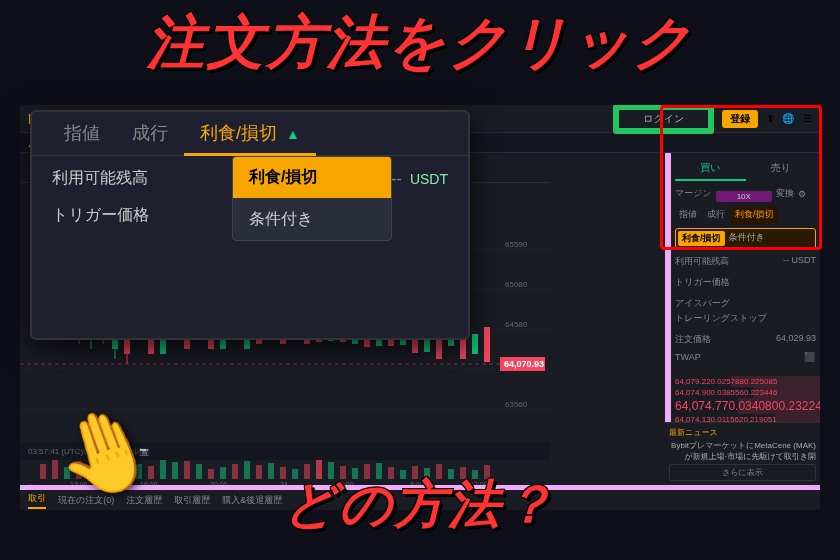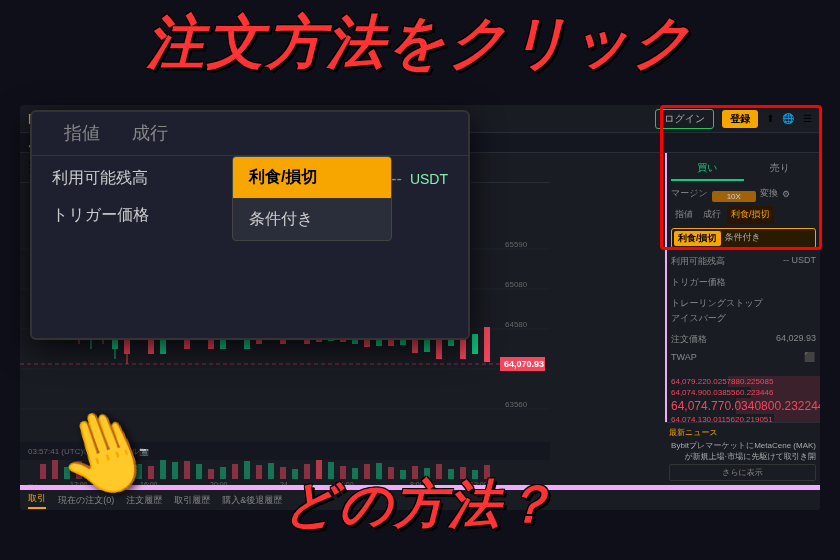--- a/index.html
+++ b/index.html
@@ -83,8 +83,8 @@
     }
     .btn-login {
       color: #aaa;
-      padding: 2px 8px;
-      border: 1px solid #22c55e;
+      padding: 2px 24px;
+      border: 6px solid #22c55e;
       border-radius: 3px;
       font-size: 10px;
       cursor: pointer;

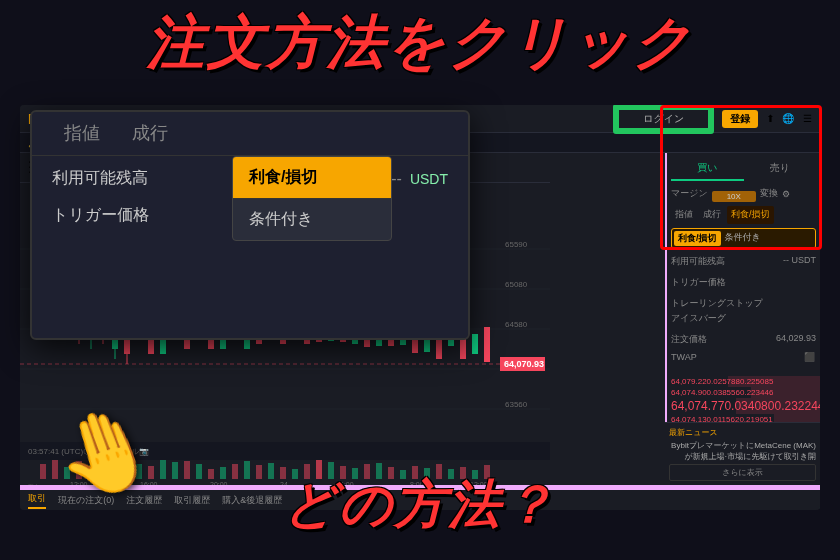--- a/index.html
+++ b/index.html
@@ -785,6 +785,10 @@
     <div class="dd-tabs">
       <div class="dd-tab">指値</div>
       <div class="dd-tab">成行</div>
+      <div class="dd-tab active-tp">
+        <span>利食/損切</span>
+        <span class="dd-tab-arrow">▲</span>
+      </div>
     </div>
 
     <div class="dd-content">

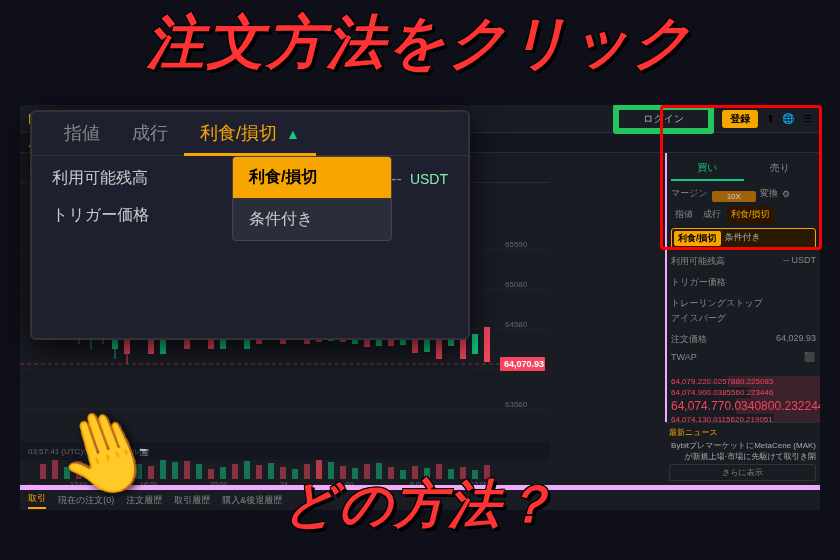--- a/index.html
+++ b/index.html
@@ -150,7 +150,7 @@
       width: 155px;
       bottom: 0;
       background: #1a1c24;
-      border-left: 2px solid #f0abfc;
+      border-left: 6px solid #f0abfc;
     }
 
     

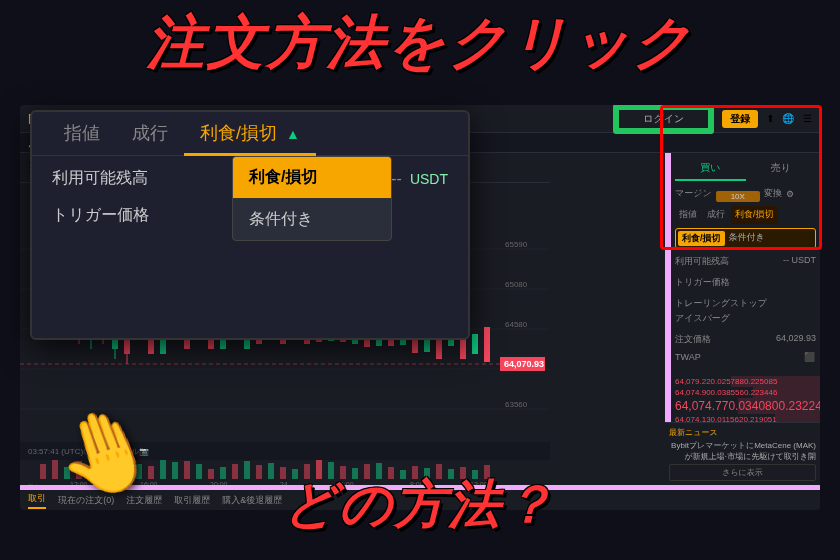--- a/index.html
+++ b/index.html
@@ -182,8 +182,8 @@
       align-items: center;
     }
     .margin-badge {
-      background: #a16207;
-      padding: 1px 15px;
+      background: #701a75;
+      padding: 1px 21px;
       border-radius: 2px;
       font-size: 8px;
       color: #ccc;

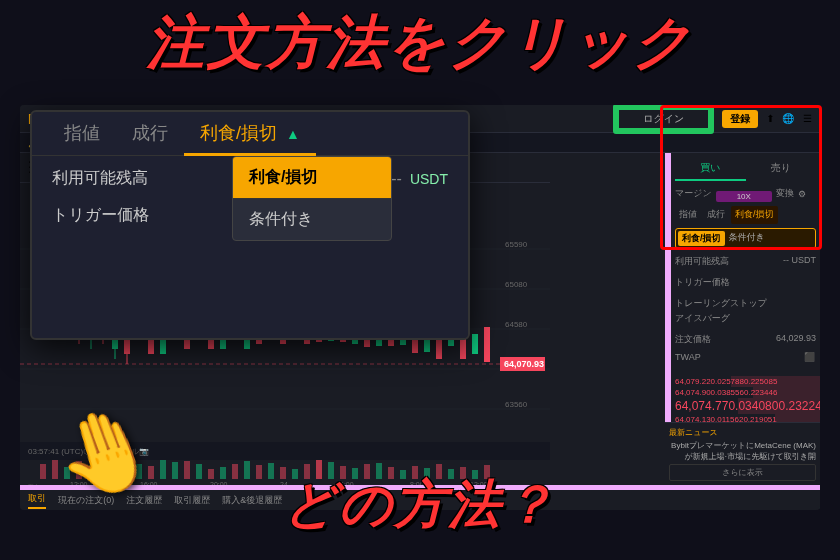--- a/index.html
+++ b/index.html
@@ -676,10 +676,10 @@
 
         <div style="font-size:9px; color:#888; padding:2px 0; margin-bottom:2px;">
           <div style="display:flex; justify-content:space-between; margin-bottom:2px;">
-            <span>トレーリングストップ</span>
+            <span>アイスバーグ</span>
           </div>
           <div style="display:flex; justify-content:space-between; margin-bottom:2px;">
-            <span>アイスバーグ</span>
+            <span>トレーリングストップ</span>
           </div>
         </div>
 

